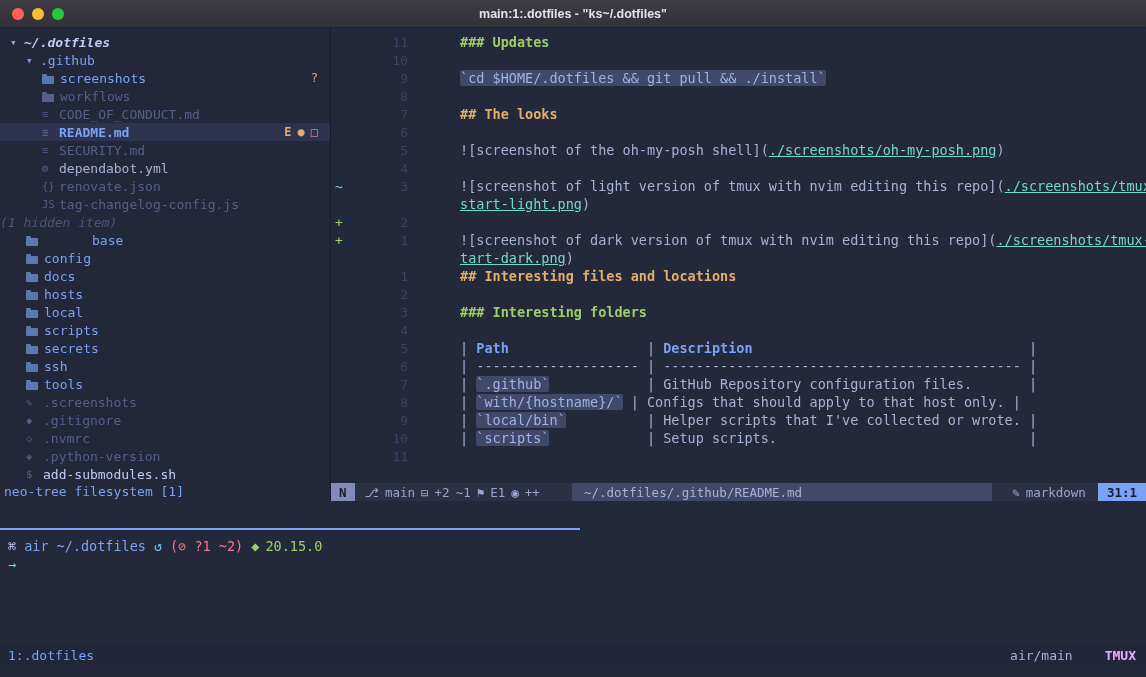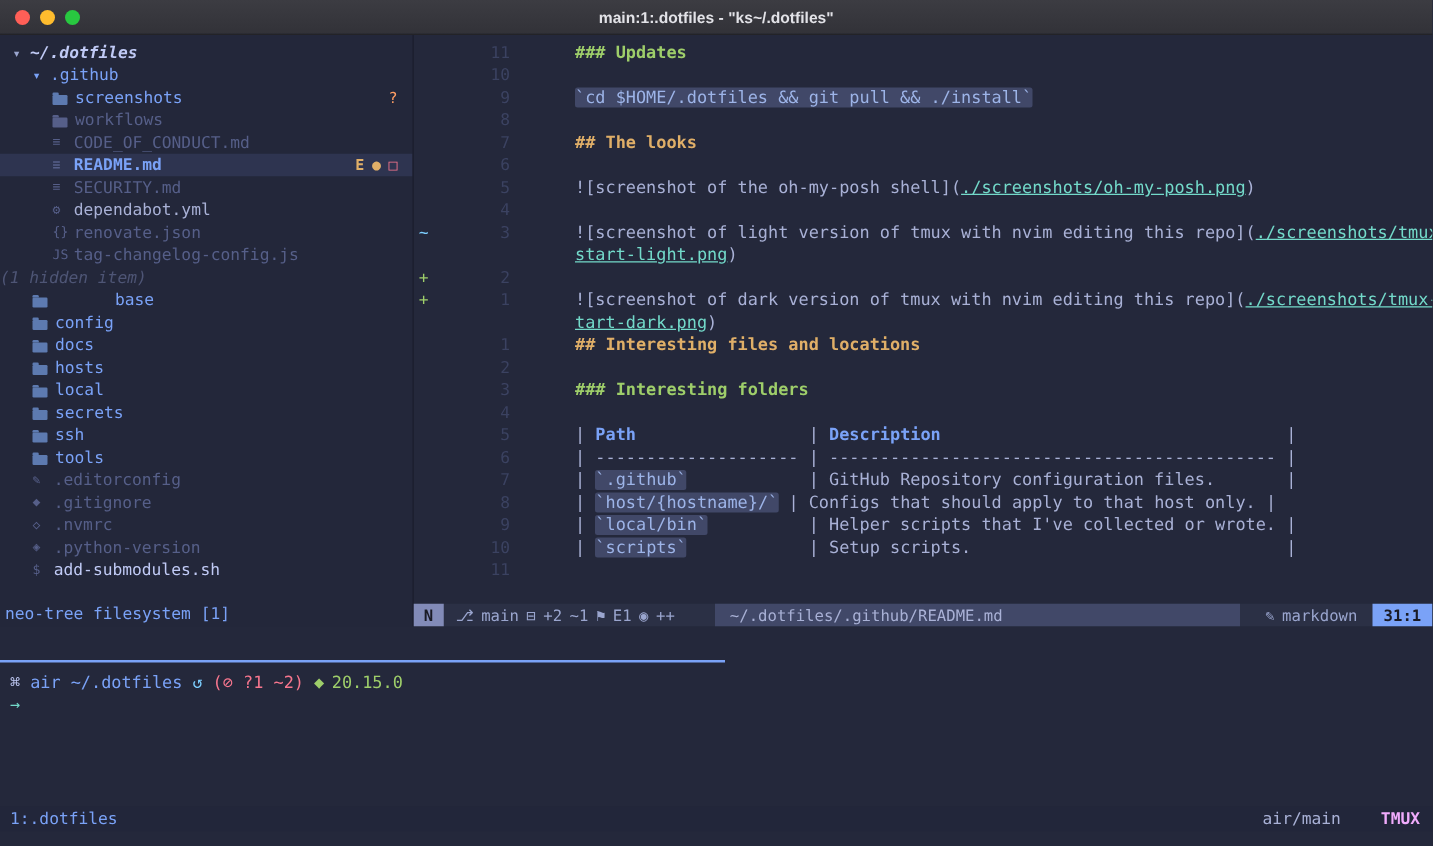--- a/index.html
+++ b/index.html
@@ -127,6 +127,7 @@
           <div class="tree-row c-dir" style="padding-left: 26px;"><span class="folder-icon"></span><span class="tree-label">docs</span></div>
           <div class="tree-row c-dir" style="padding-left: 26px;"><span class="folder-icon"></span><span class="tree-label">hosts</span></div>
           <div class="tree-row c-dir" style="padding-left: 26px;"><span class="folder-icon"></span><span class="tree-label">local</span></div>
+          <div class="tree-row c-dir" style="padding-left: 26px;"><span class="folder-icon"></span><span class="tree-label">scripts</span></div>
           <div class="tree-row c-dir" style="padding-left: 26px;"><span class="folder-icon"></span><span class="tree-label">secrets</span></div>
           <div class="tree-row c-dir" style="padding-left: 26px;"><span class="folder-icon"></span><span class="tree-label">ssh</span></div>
           <div class="tree-row c-dir" style="padding-left: 26px;"><span class="folder-icon"></span><span class="tree-label">tools</span></div>

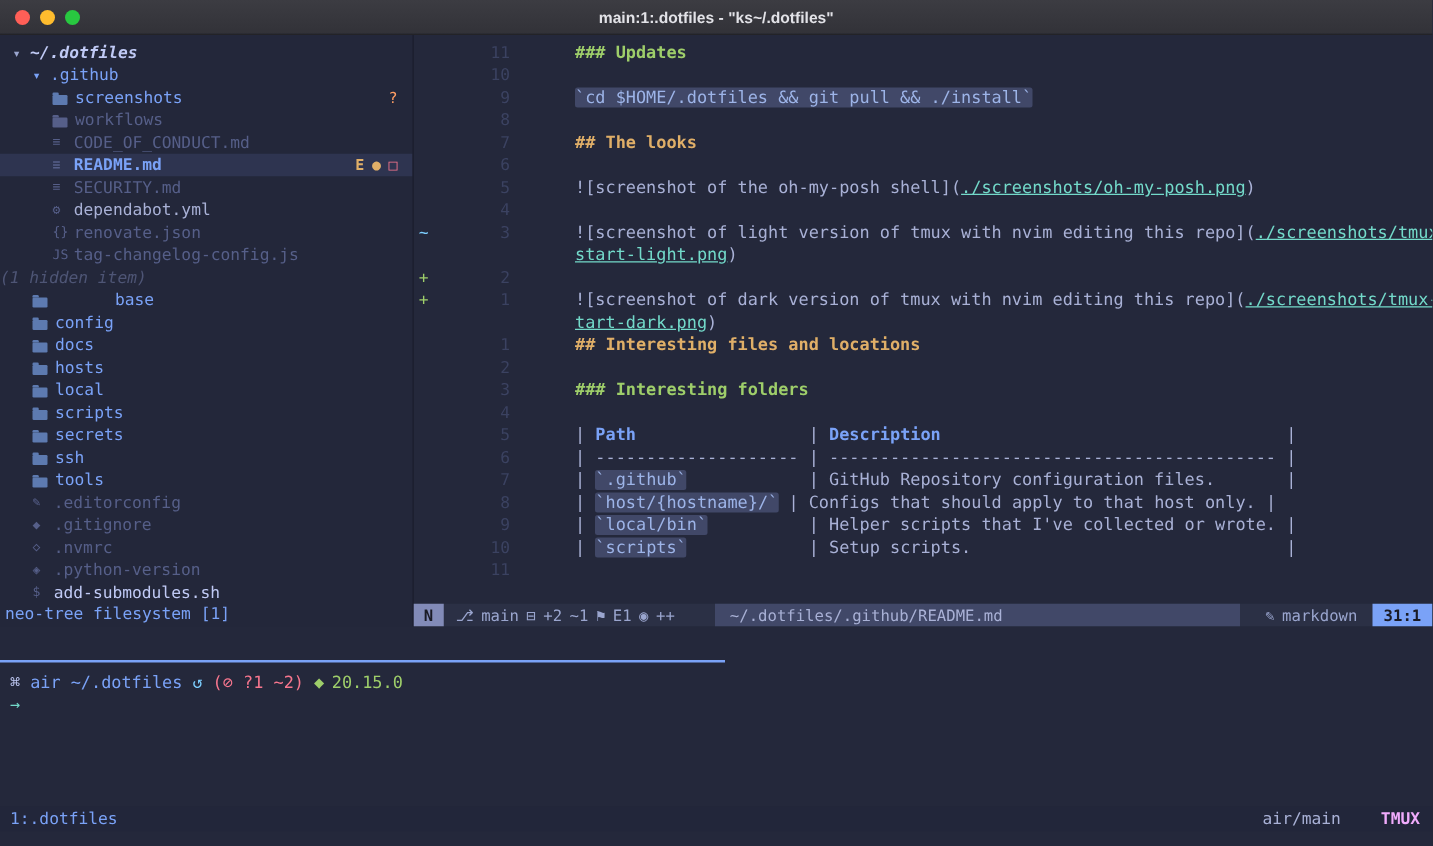--- a/index.html
+++ b/index.html
@@ -131,7 +131,7 @@
           <div class="tree-row c-dir" style="padding-left: 26px;"><span class="folder-icon"></span><span class="tree-label">secrets</span></div>
           <div class="tree-row c-dir" style="padding-left: 26px;"><span class="folder-icon"></span><span class="tree-label">ssh</span></div>
           <div class="tree-row c-dir" style="padding-left: 26px;"><span class="folder-icon"></span><span class="tree-label">tools</span></div>
-          <div class="tree-row c-dim" style="padding-left: 26px;"><span class="file-icon">✎</span><span class="tree-label">.editorconfig</span></div>
+          <div class="tree-row c-dim" style="padding-left: 26px;"><span class="file-icon">✎</span><span class="tree-label">.screenshots</span></div>
           <div class="tree-row c-dim" style="padding-left: 26px;"><span class="file-icon">◆</span><span class="tree-label">.gitignore</span></div>
           <div class="tree-row c-dim" style="padding-left: 26px;"><span class="file-icon">◇</span><span class="tree-label">.nvmrc</span></div>
           <div class="tree-row c-dim" style="padding-left: 26px;"><span class="file-icon">◈</span><span class="tree-label">.python-version</span></div>

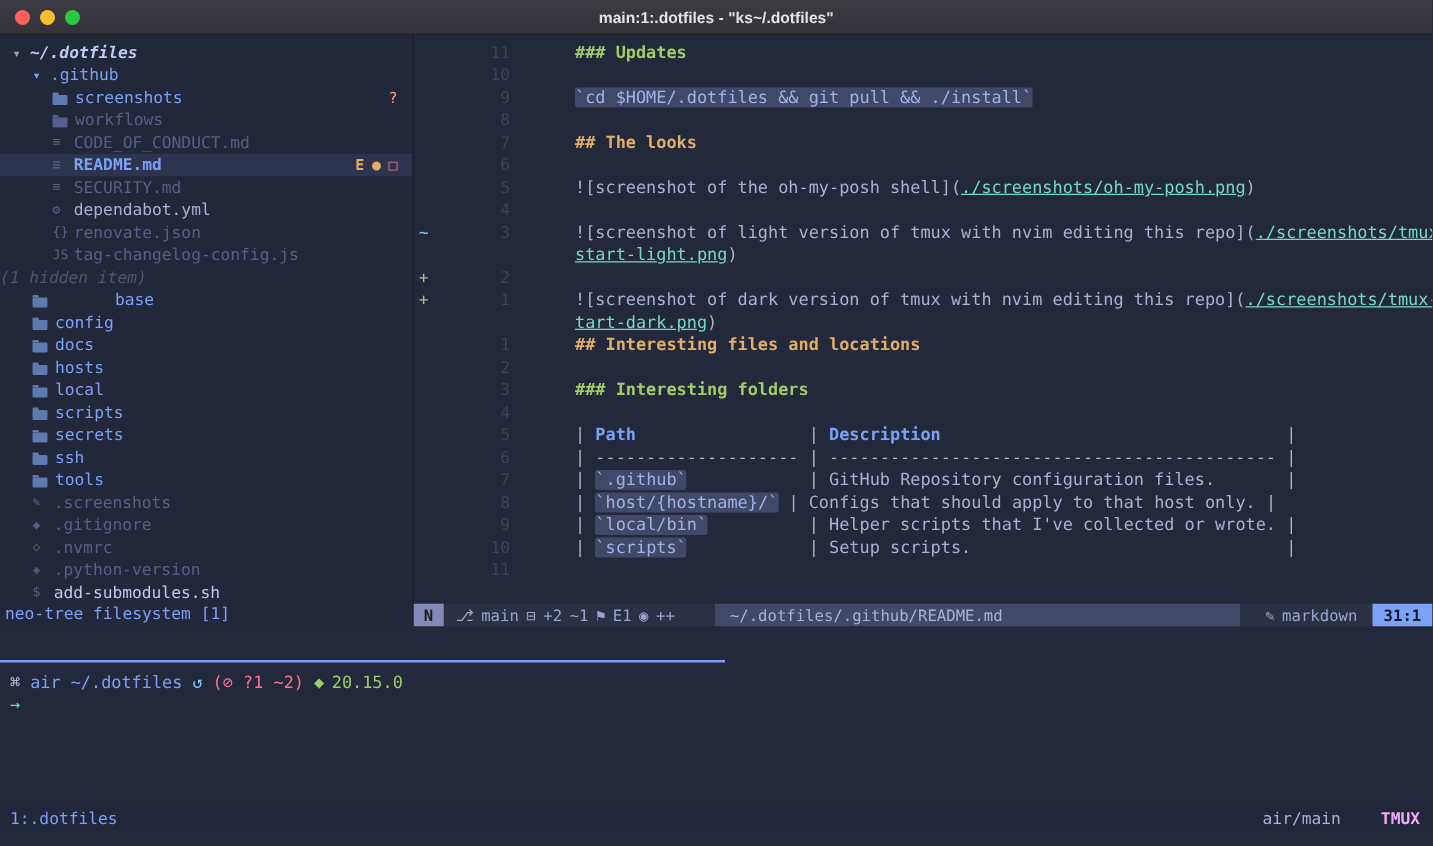--- a/index.html
+++ b/index.html
@@ -246,7 +246,7 @@
           <div class="ed-row">
             <span class="sign "> </span>
             <span class="num">8</span>
-            <span class="ed-text"><span class="seg-text">| </span><span class="seg-code">`host/{hostname}/`</span><span class="seg-text"> | Configs that should apply to that host only. |</span></span>
+            <span class="ed-text"><span class="seg-text">| </span><span class="seg-code">`with/{hostname}/`</span><span class="seg-text"> | Configs that should apply to that host only. |</span></span>
           </div>
           <div class="ed-row">
             <span class="sign "> </span>

